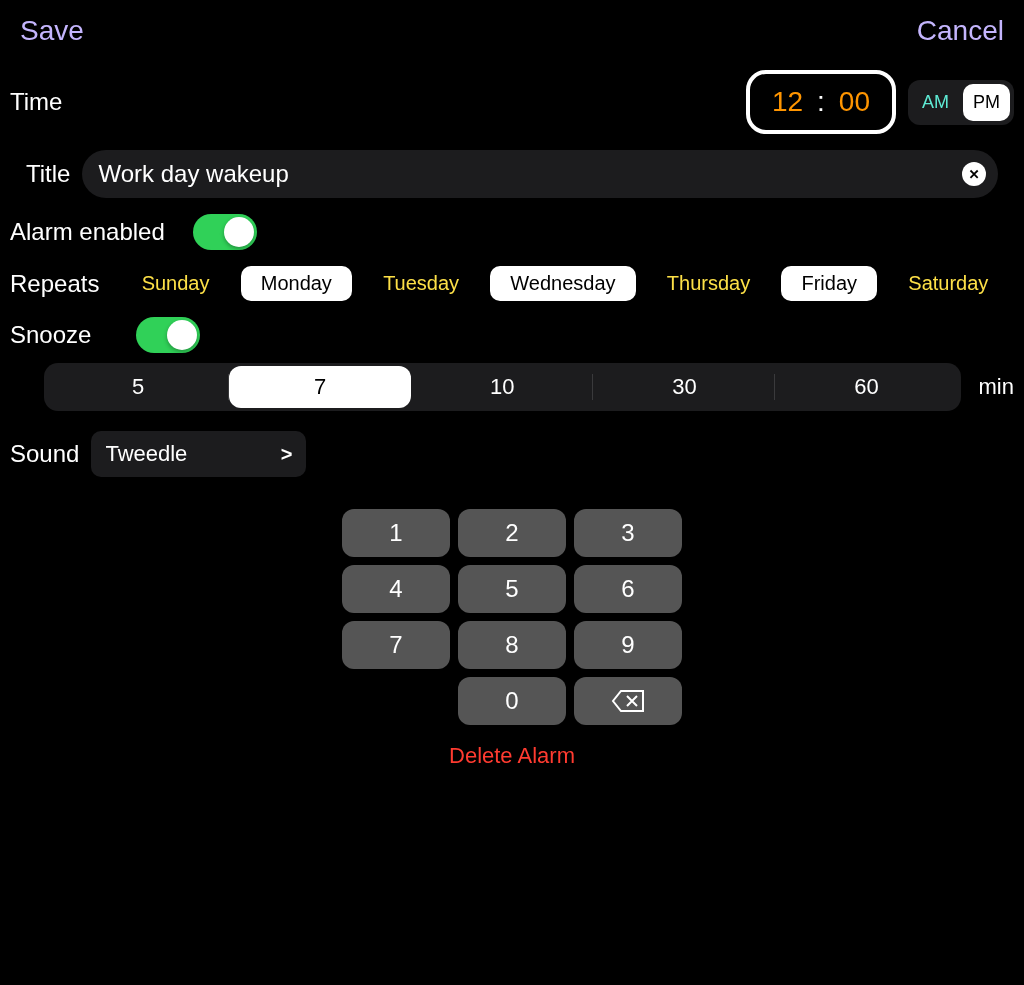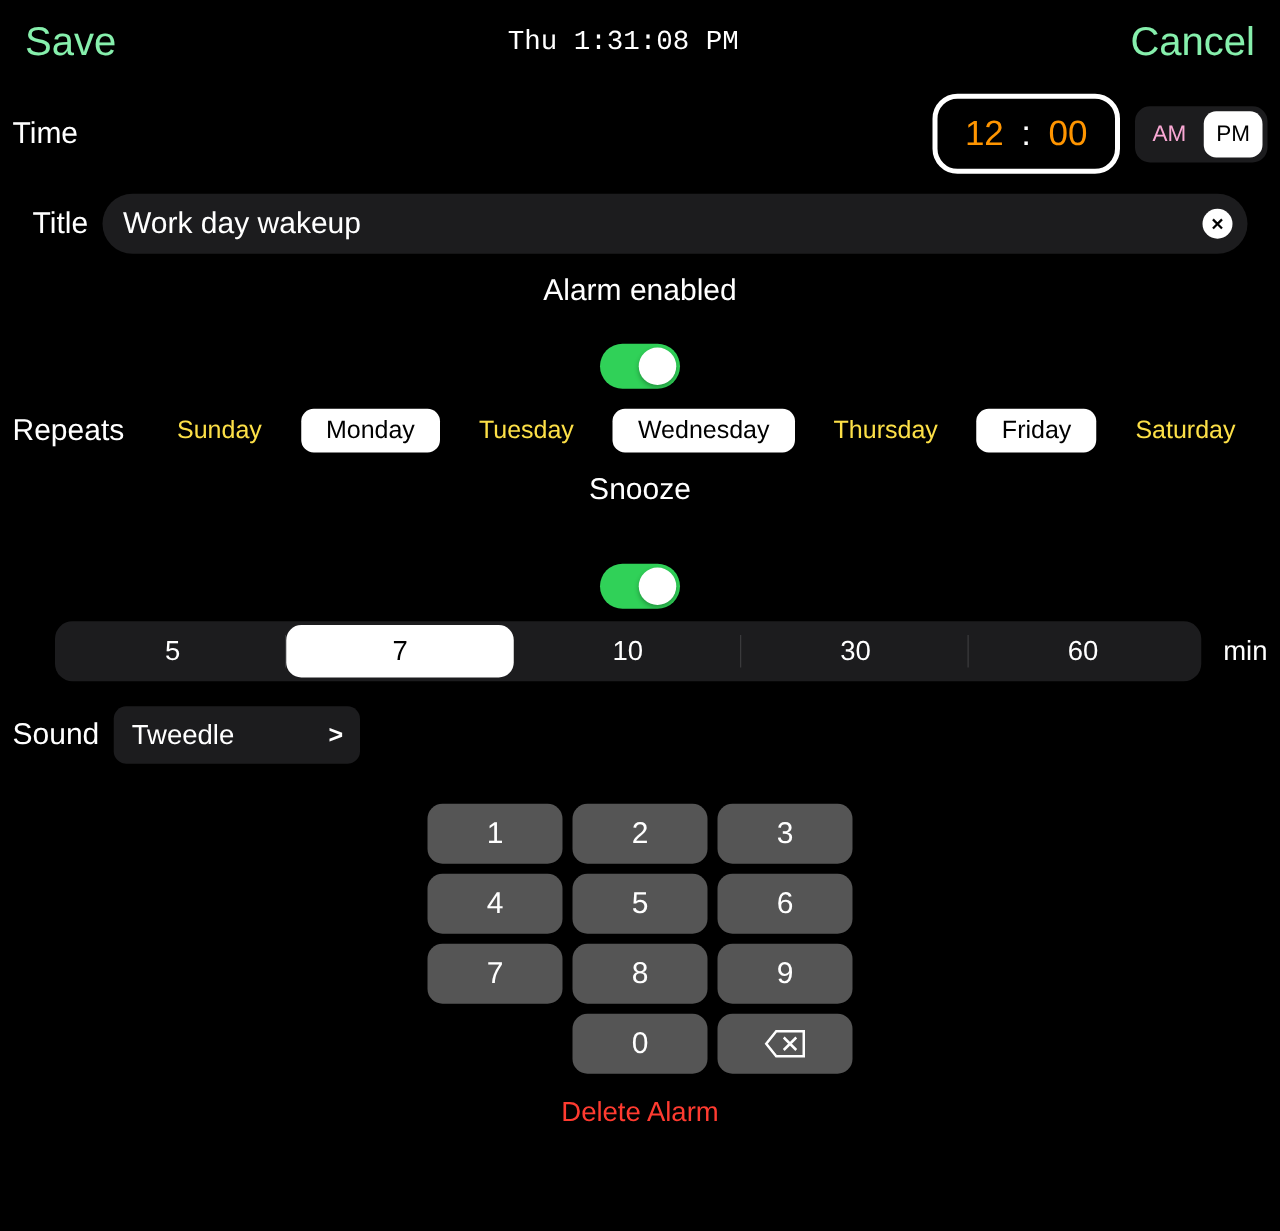--- a/index.html
+++ b/index.html
@@ -22,8 +22,8 @@
       padding: 15px 20px;
     }
     .header-button {
-      color: #86efac;
-      font-size: 32px;
+      color: #c4b5fd;
+      font-size: 28px;
       background: none;
       border: none;
       cursor: pointer;

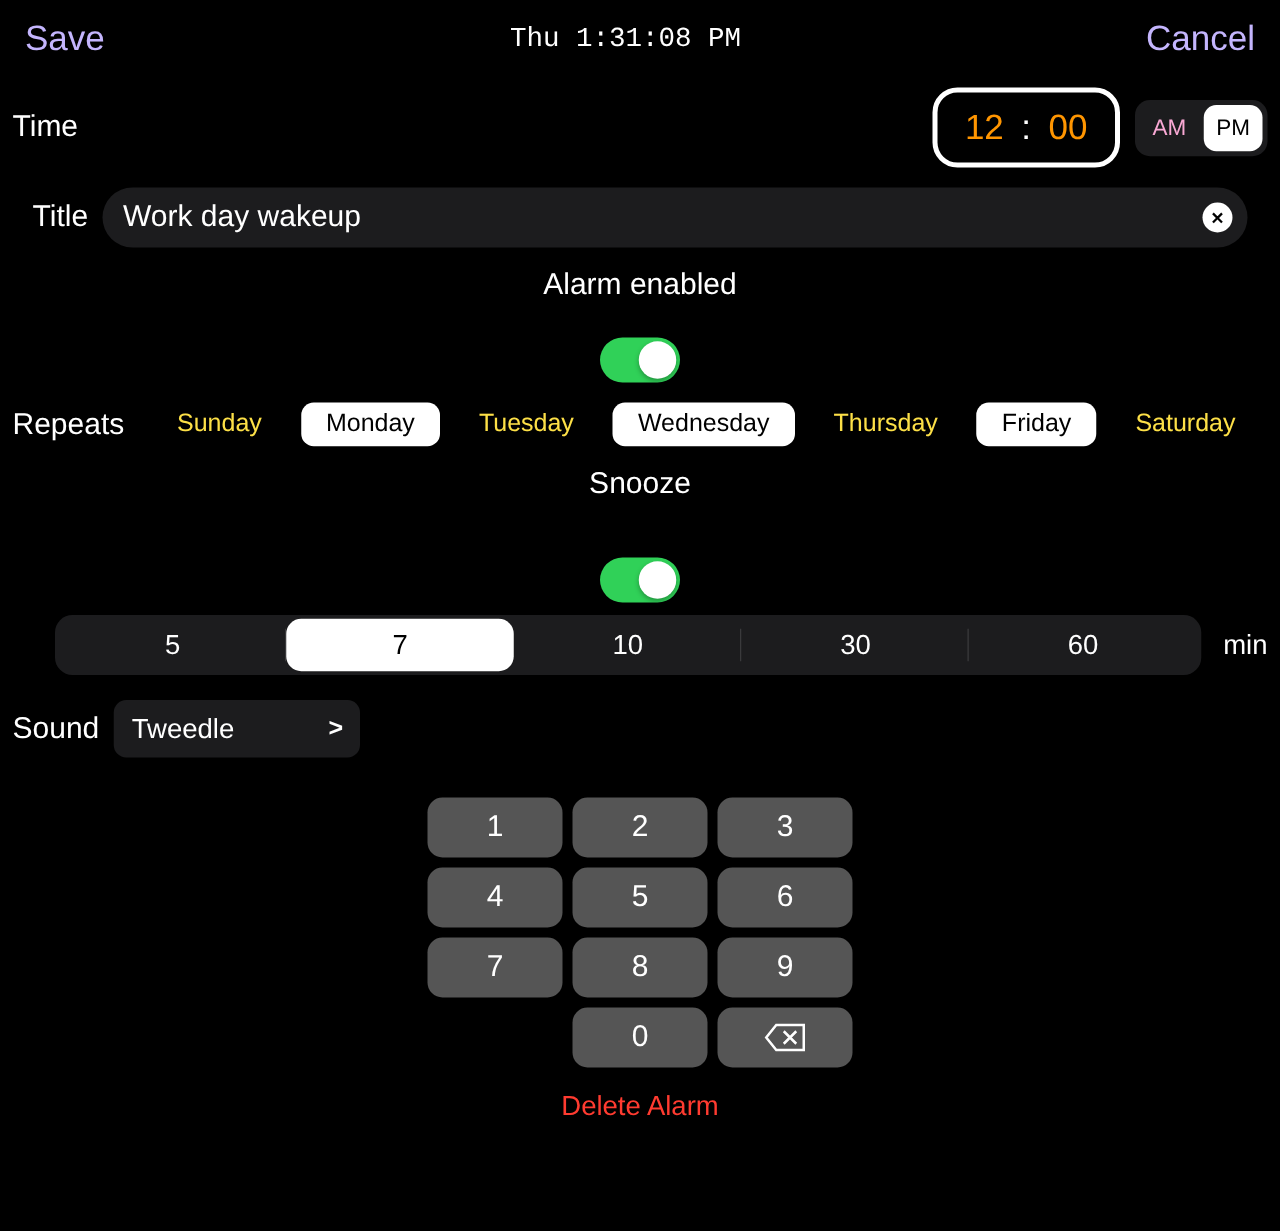--- a/index.html
+++ b/index.html
@@ -308,7 +308,6 @@
 
 <div class="header">
   <button class="header-button">Save</button>
-  <div class="header-clock">Thu 1:31:08 PM</div>
   <button class="header-button">Cancel</button>
 </div>
 

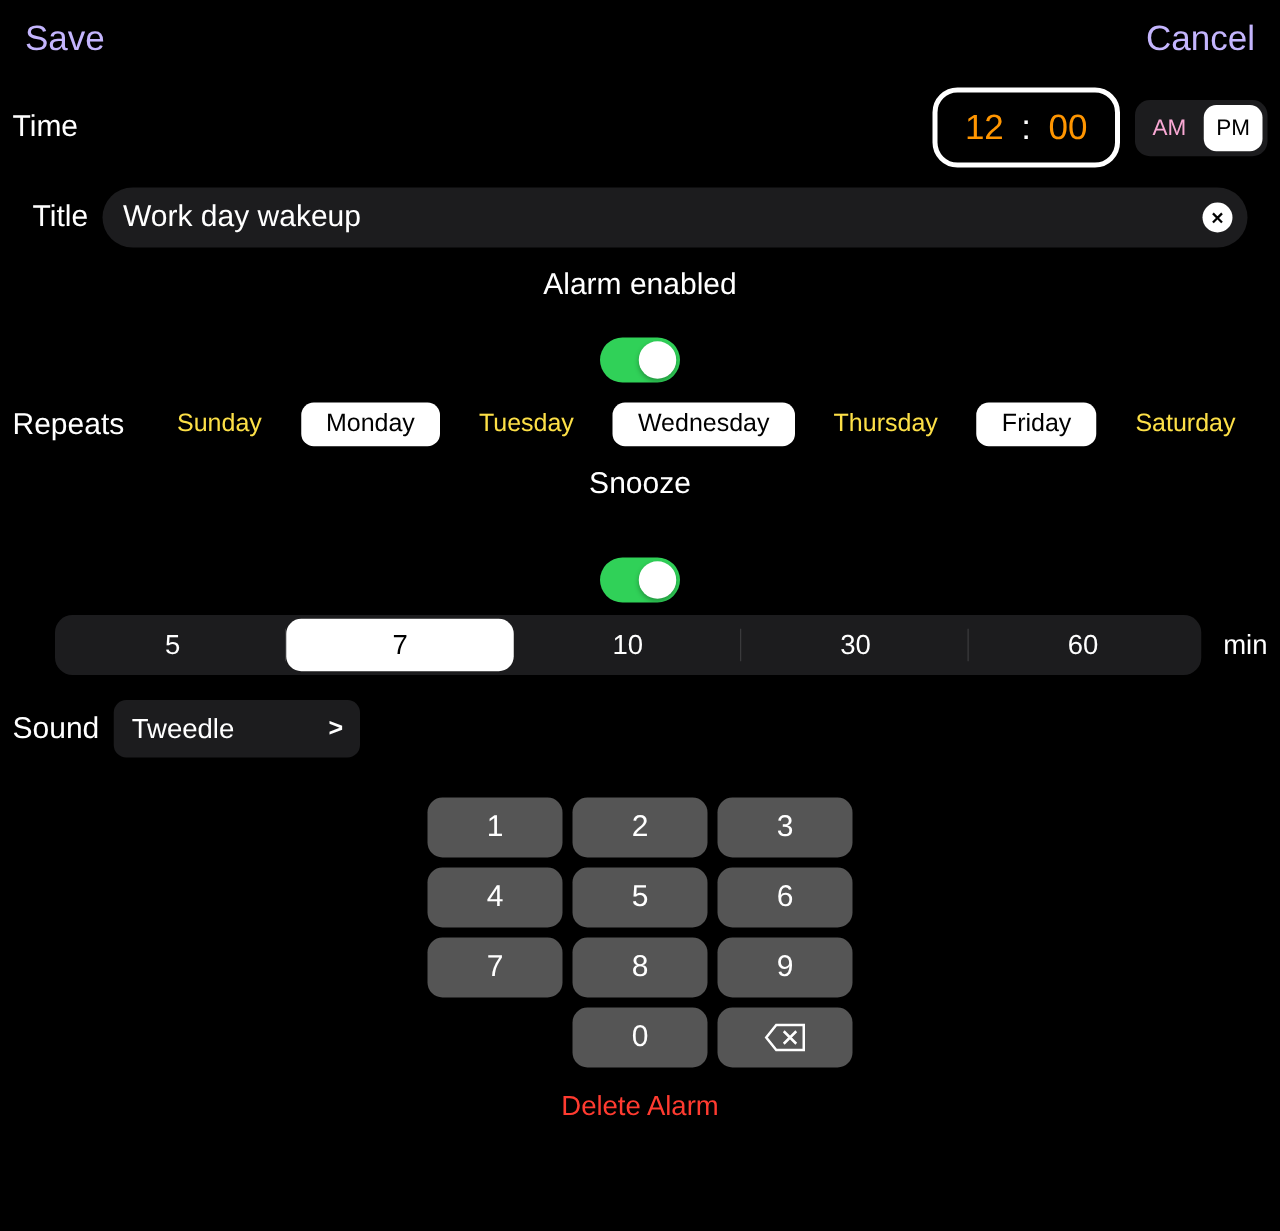--- a/index.html
+++ b/index.html
@@ -94,7 +94,7 @@
     .ampm-btn {
       padding: 8px 10px;
       background: transparent;
-      color: #f9a8d4;
+      color: #5eead4;
       border: none;
       border-radius: 10px;
       font-size: 18px;

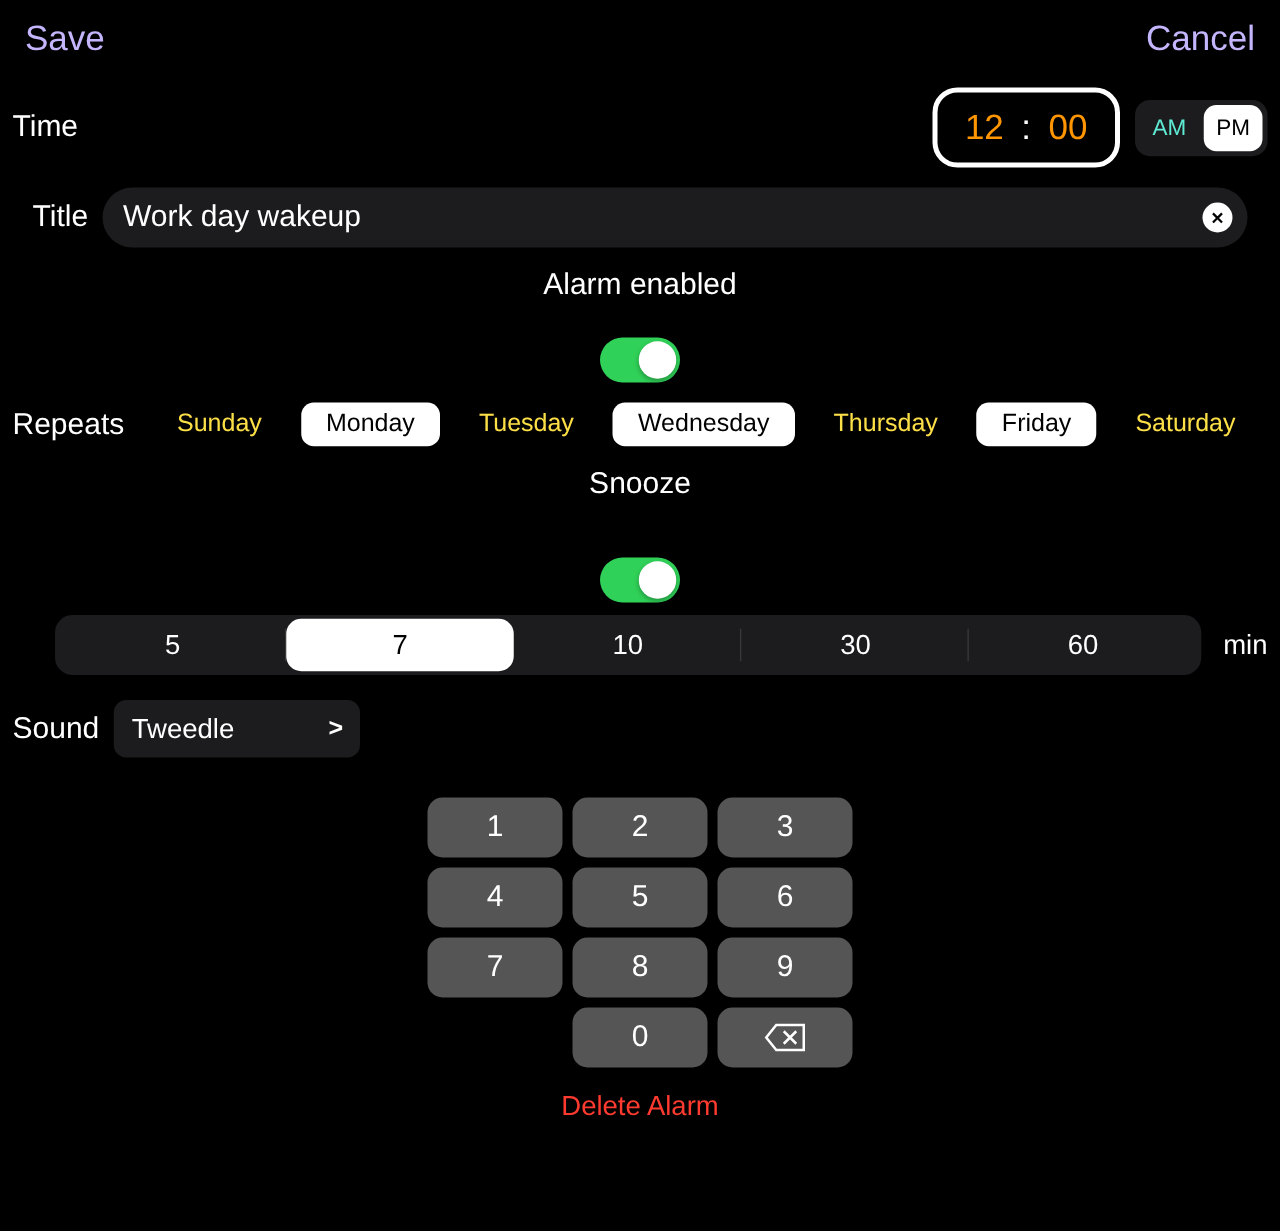--- a/index.html
+++ b/index.html
@@ -39,7 +39,6 @@
       align-items: center;
       padding: 8px 10px;
       gap: 12px;
-      flex-direction: column;
     }
     .label {
       font-size: 24px;

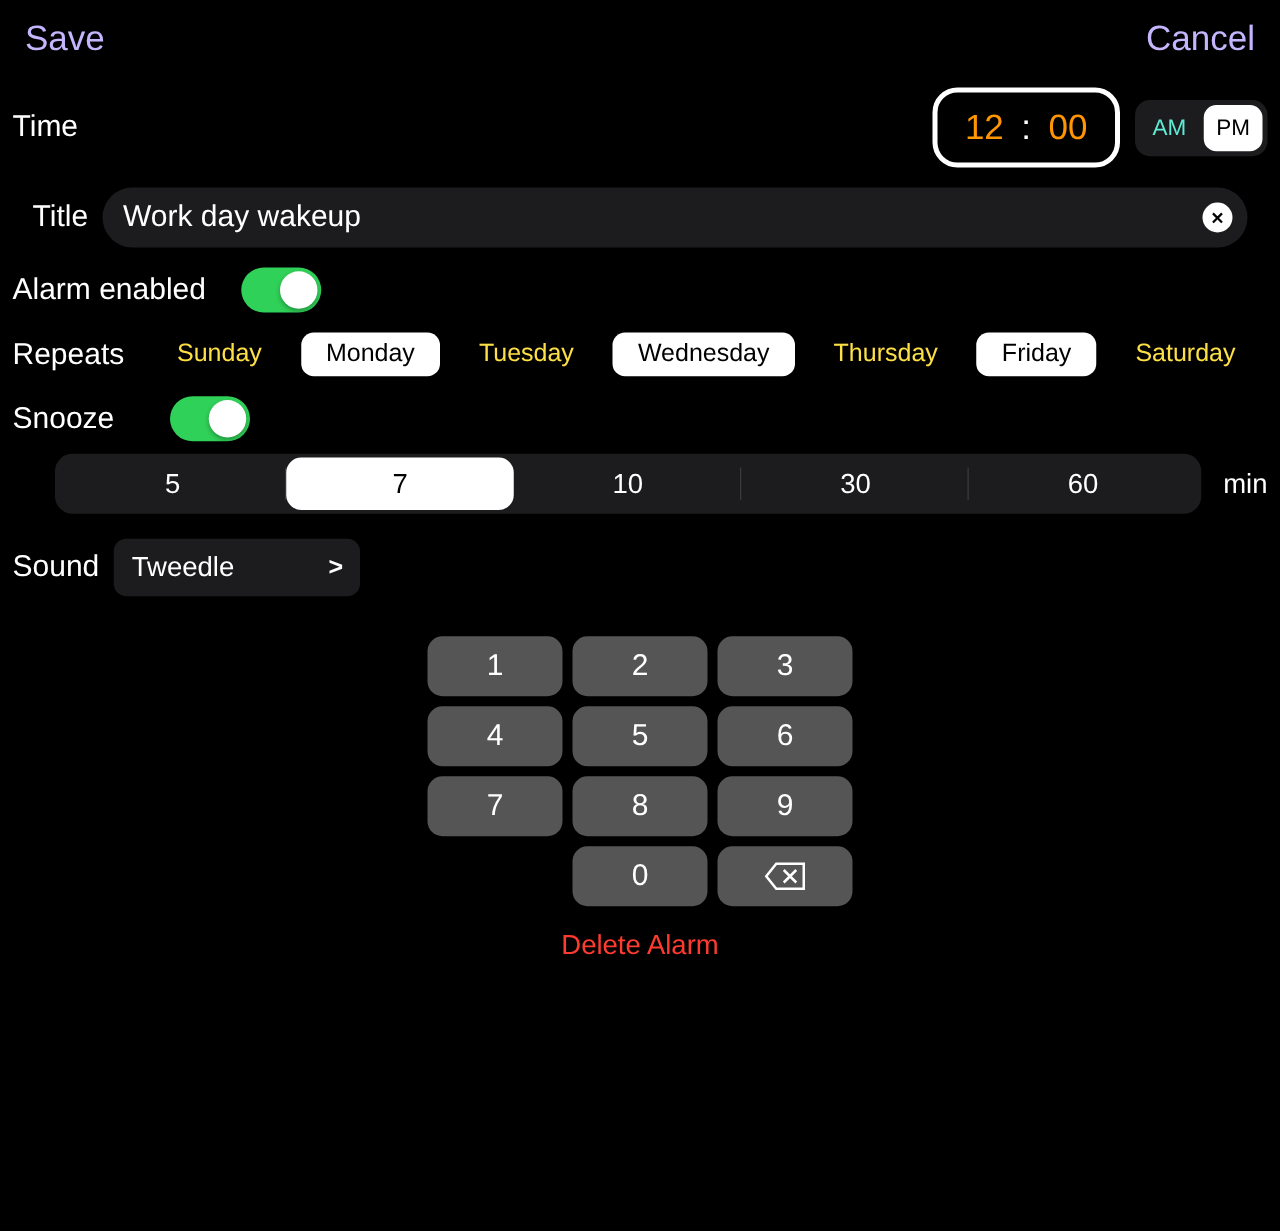--- a/index.html
+++ b/index.html
@@ -249,7 +249,7 @@
       align-items: center;
       justify-content: space-between;
       padding: 10px 14px;
-      width: 197px;
+      width: 215px;
       cursor: pointer;
     }
     .sound-name {

